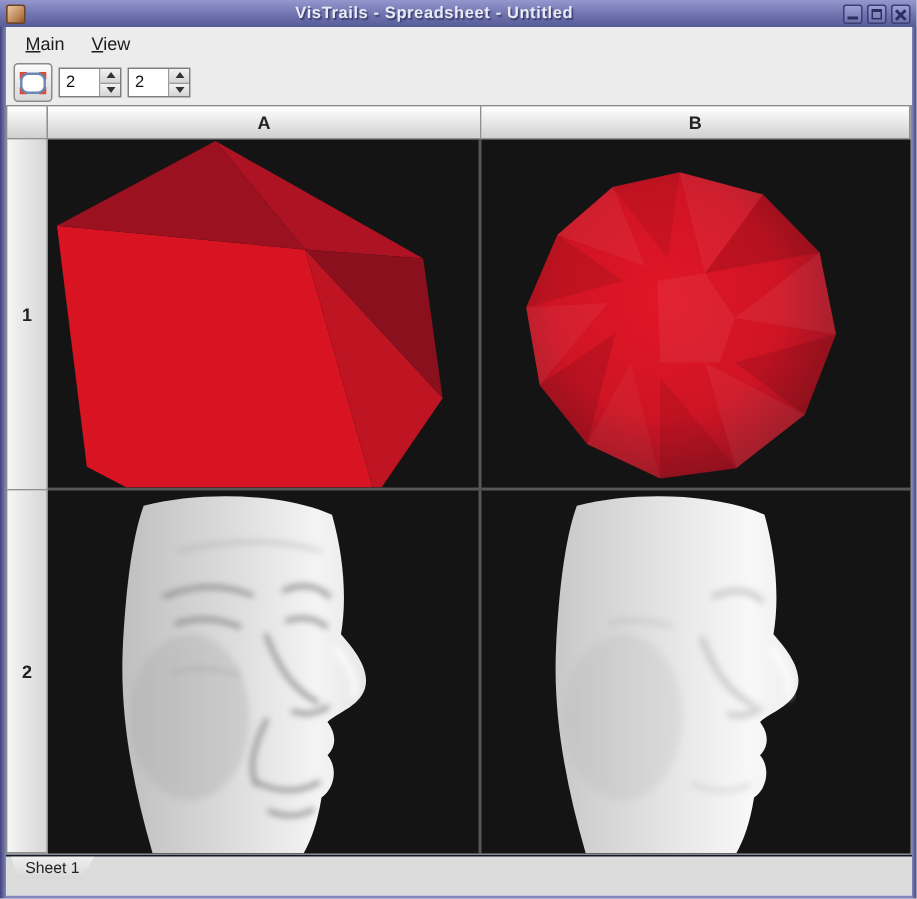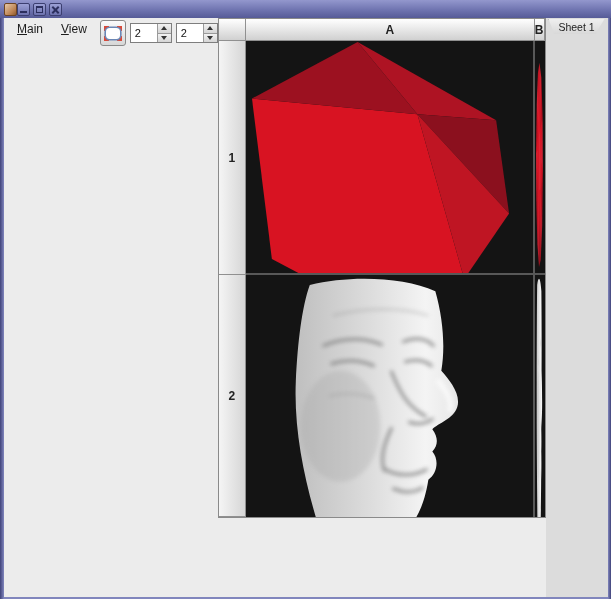--- a/index.html
+++ b/index.html
@@ -105,6 +105,7 @@
 
   <div class="titlebar">
     <div class="app-icon"></div>
+    <div class="title-text">VisTrails - Spreadsheet - Untitled</div>
     <div class="win-buttons">
       <div class="win-btn">
           <span class="bar"></span>

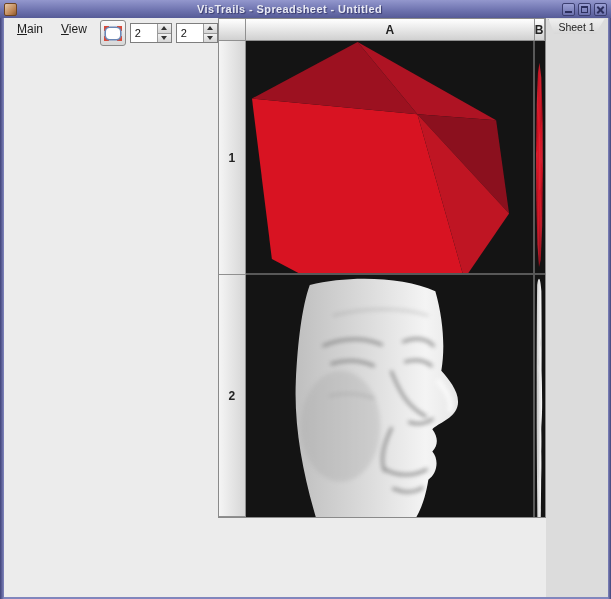--- a/index.html
+++ b/index.html
@@ -38,7 +38,7 @@
   
   .frame { position:absolute; top:18px; left:0; right:0; bottom:0;
     padding:0 3px 2px 4px; background:linear-gradient(90deg,#40437a 0%,#8186bd 4px,#8186bd calc(100% - 3px),#40437a 100%); }
-  .content { width:100%; height:100%; background:#ececec; display:flex; flex-direction:row; }
+  .content { width:100%; height:100%; background:#ececec; display:flex; flex-direction:column; }
 
   
   .menubar { height:22px; display:flex; align-items:center; padding-left:5px; gap:2px; background:#ececec; }

